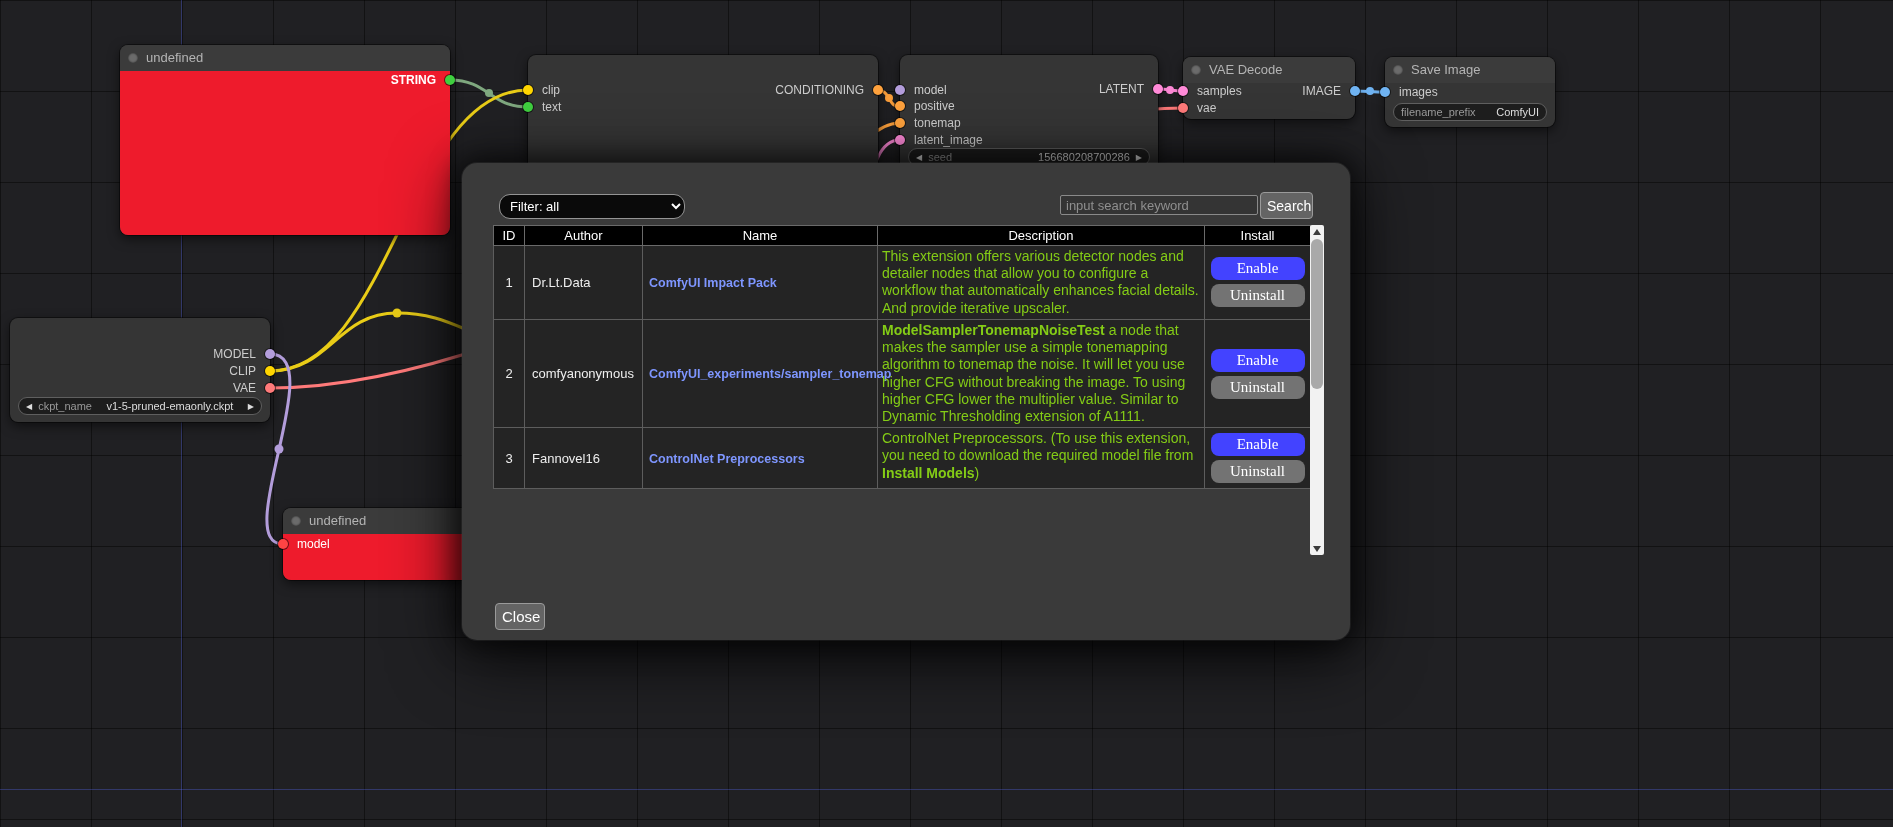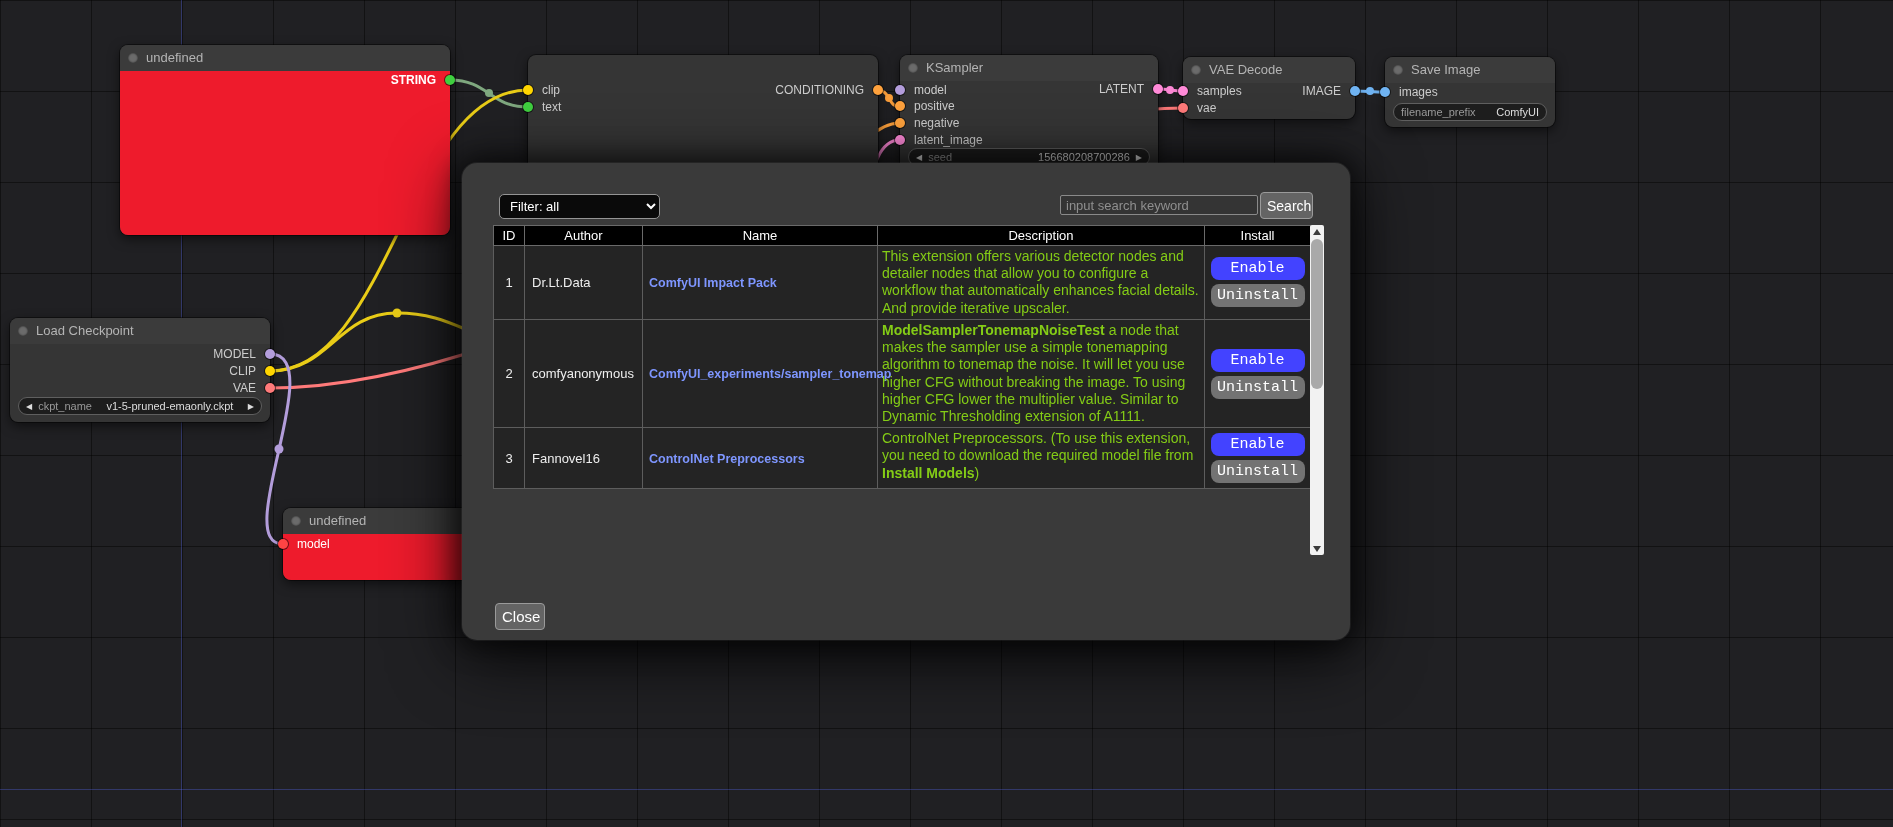--- a/index.html
+++ b/index.html
@@ -120,10 +120,6 @@
   </div>
 
   <div class="node" style="left:900px;top:55px;width:258px;height:270px">
-    <div class="nheader">
-      <span class="ndot"></span>
-      <span class="ntitle">KSampler</span>
-    </div>
     <span class="pin l" style="top:30px;background:#b39ddb"></span>
     <span class="plabel l" style="top:28px">model</span>
     <span class="pin l" style="top:46px;background:#ffa23d"></span>

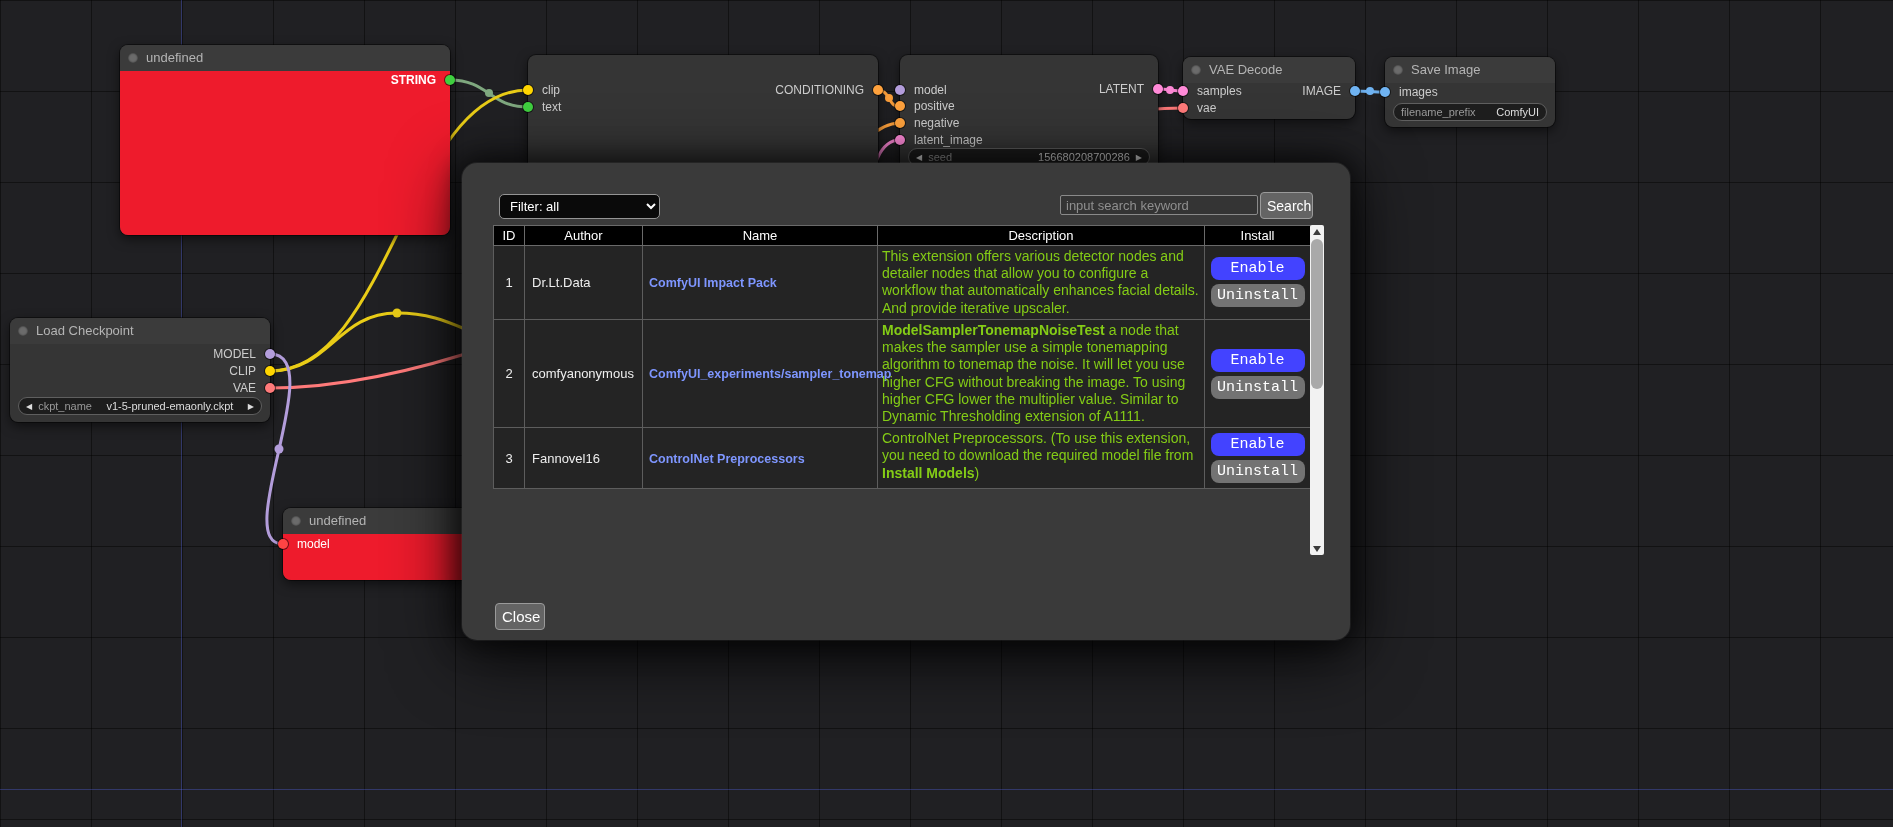--- a/index.html
+++ b/index.html
@@ -125,7 +125,7 @@
     <span class="pin l" style="top:46px;background:#ffa23d"></span>
     <span class="plabel l" style="top:44px">positive</span>
     <span class="pin l" style="top:63px;background:#ffa23d"></span>
-    <span class="plabel l" style="top:61px">negative</span>
+    <span class="plabel l" style="top:61px">tonemap</span>
     <span class="pin l" style="top:80px;background:#ff8ad8"></span>
     <span class="plabel l" style="top:78px">latent_image</span>
     <span class="plabel r" style="top:27px">LATENT</span>

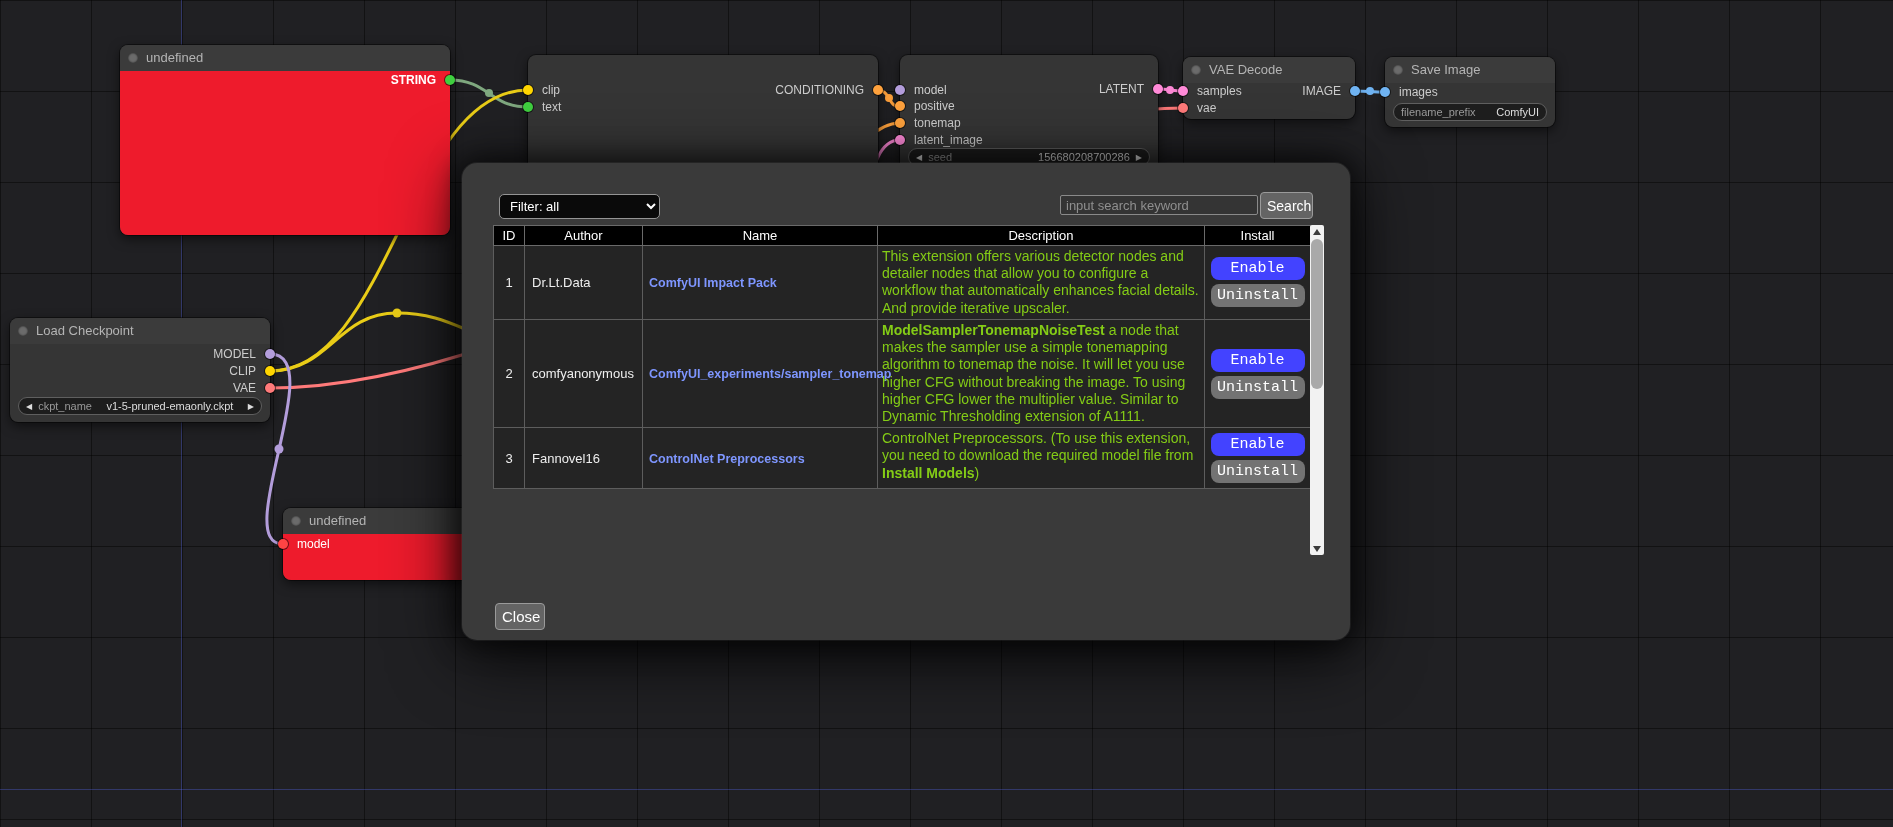--- a/index.html
+++ b/index.html
@@ -40,8 +40,8 @@
   
   .modal{position:absolute;left:462px;top:163px;width:888px;height:477px;background:#3a3a3a;border-radius:15px;z-index:10;
          box-shadow:0 0 0 1px rgba(255,255,255,.06),0 0 26px 6px rgba(0,0,0,.55),0 14px 70px rgba(0,0,0,.85)}
-  .filter-select{position:absolute;left:37px;top:31px;width:161px;height:25px;background:#0a0a0a;color:#fff;
-                 border:1px solid #949494;border-radius:5px;font-size:13px;padding:0 6px;font-family:"Liberation Sans",sans-serif}
+  .filter-select{position:absolute;left:37px;top:31px;width:186px;height:25px;background:#0a0a0a;color:#fff;
+                 border:1px solid #949494;border-radius:11px;font-size:13px;padding:0 6px;font-family:"Liberation Sans",sans-serif}
   .search-input{position:absolute;left:598px;top:32px;width:186px;height:18px;background:#343434;border:1px solid #8a8a8a;
                 border-radius:2px;color:#ddd;font-size:13px;padding:0 5px;font-family:"Liberation Sans",sans-serif}
   .search-input::placeholder{color:#8f8f8f}

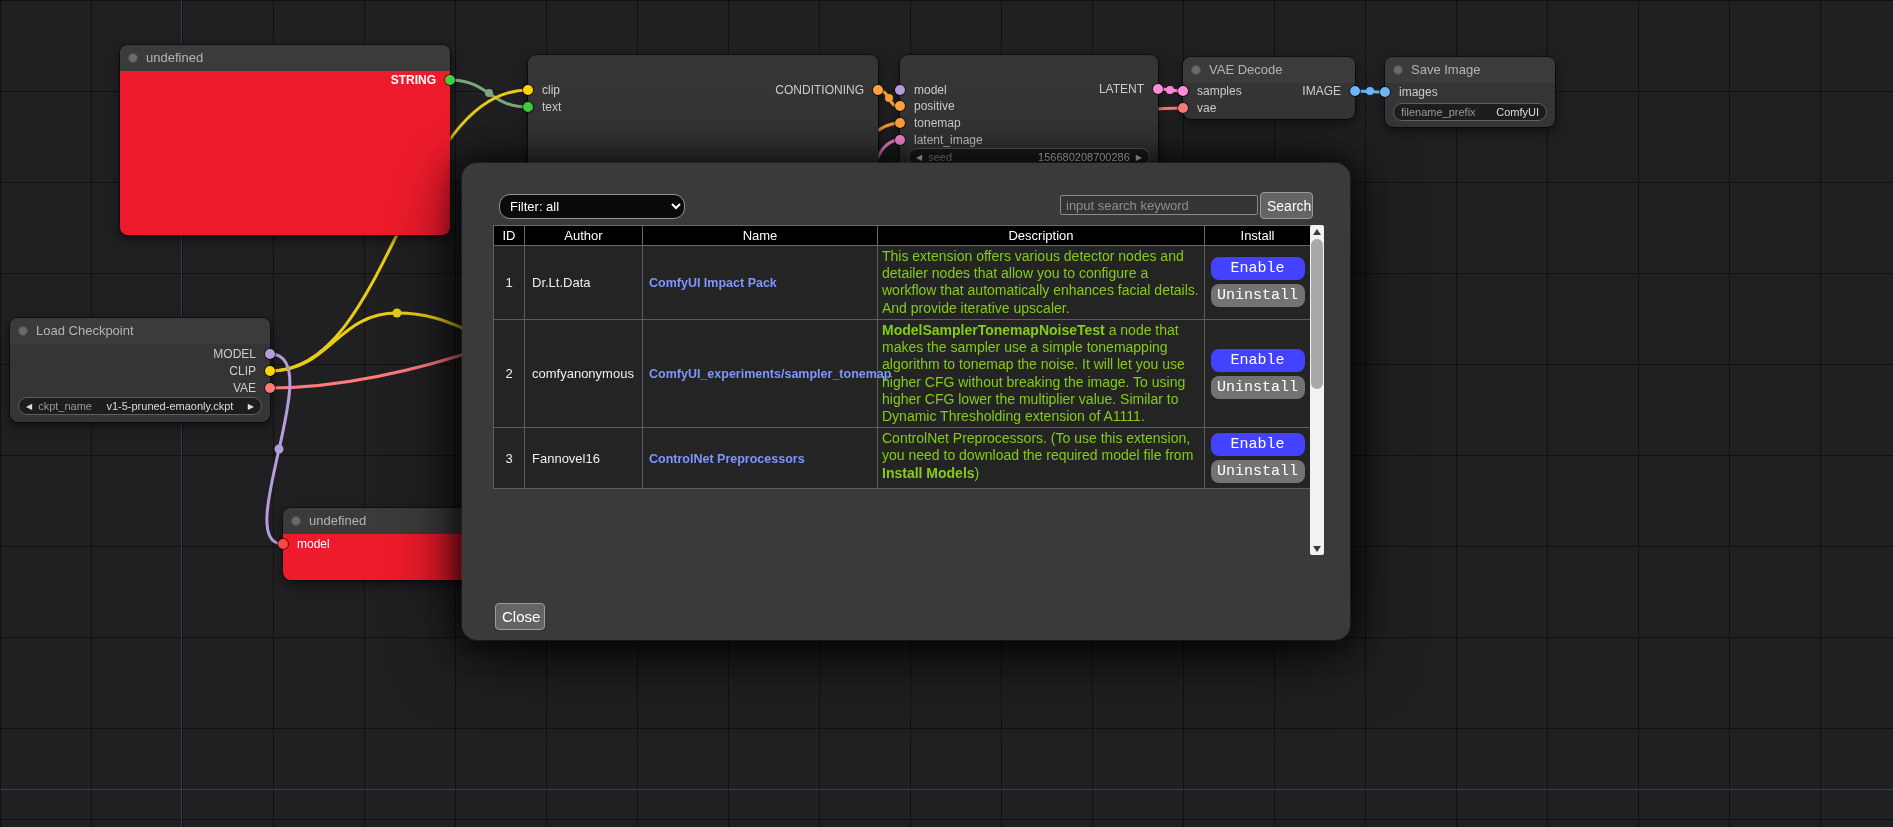--- a/index.html
+++ b/index.html
@@ -62,7 +62,7 @@
   .b{font-weight:bold}
   .install-wrap{display:flex;flex-direction:column;align-items:center;gap:4px;padding:3px 0}
   .pill{width:94px;height:23px;border:none;border-radius:8px;color:#fff;font-size:15px;cursor:pointer;
-        font-family:Liberation Mono, monospace;line-height:23px;padding:0}
+        font-family:Liberation Serif, serif;line-height:23px;padding:0}
   .pill.enable{background:#4343ff}
   .pill.uninstall{background:#737373}
 

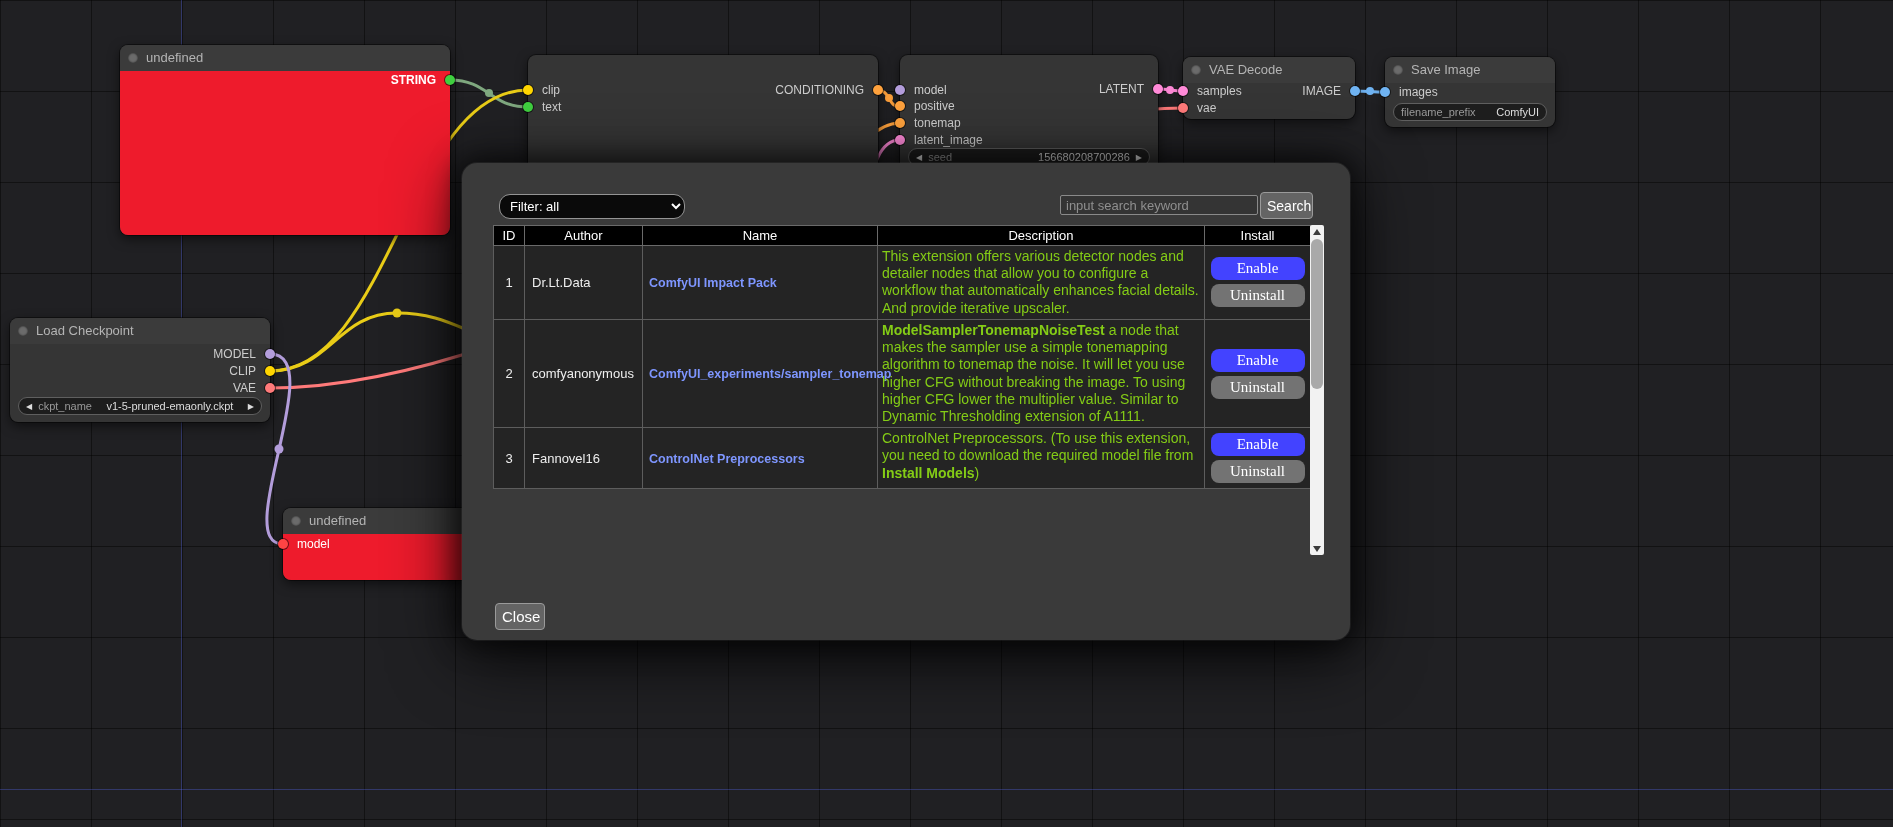--- a/index.html
+++ b/index.html
@@ -165,10 +165,6 @@
   </div>
 
   <div class="node" style="left:10px;top:318px;width:260px;height:104px">
-    <div class="nheader">
-      <span class="ndot"></span>
-      <span class="ntitle">Load Checkpoint</span>
-    </div>
     <span class="plabel r" style="top:29px">MODEL</span>
     <span class="pin r" style="top:31px;background:#b39ddb"></span>
     <span class="plabel r" style="top:46px">CLIP</span>

